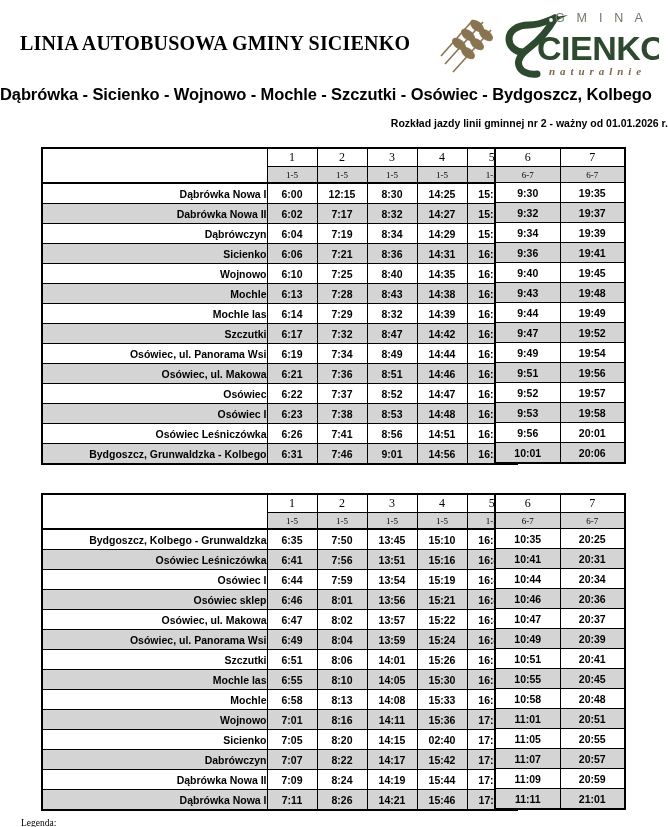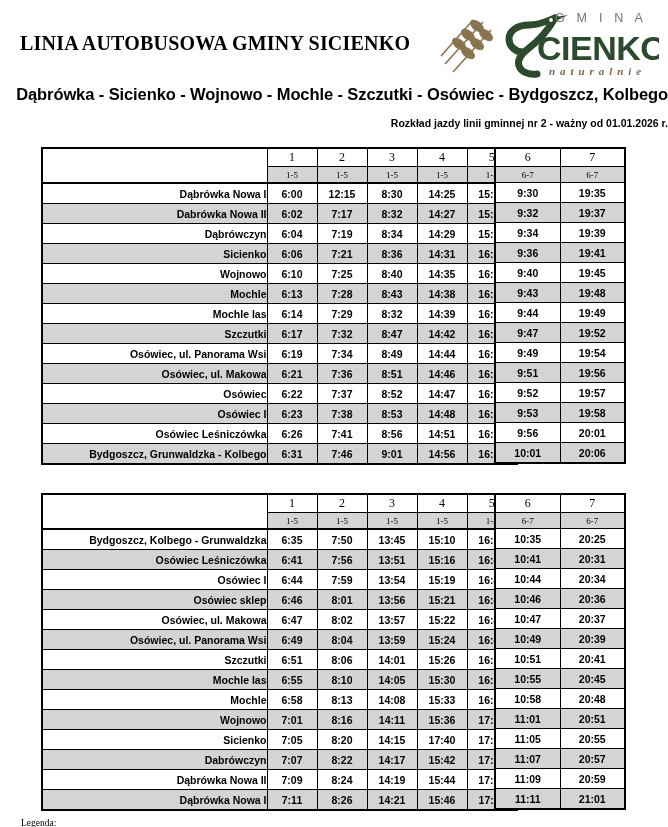--- a/index.html
+++ b/index.html
@@ -42,7 +42,7 @@
   }
 
   .subtitle {
-    text-align: right;
+    text-align: left;
     font-size: 16.5px;
     font-weight: bold;
     margin-top: 3px;

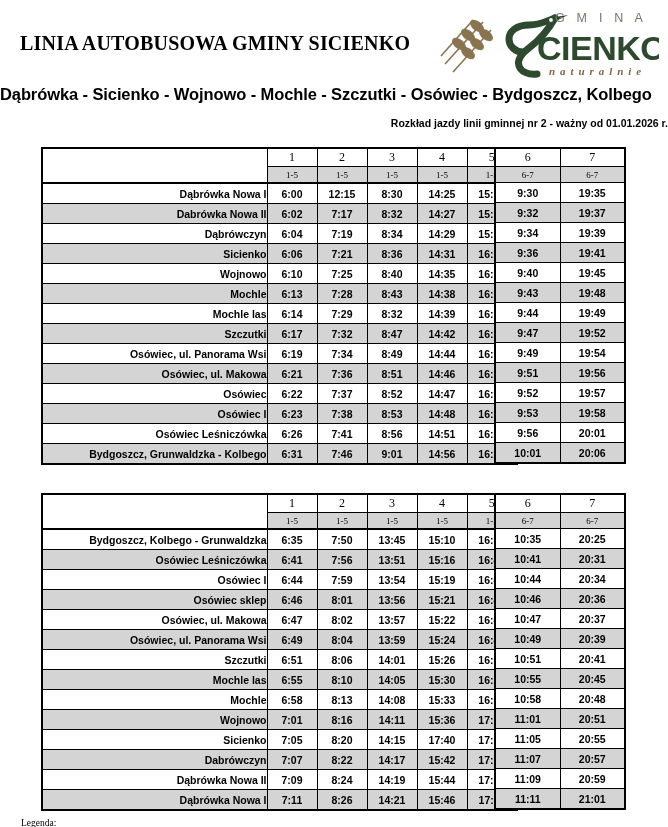--- a/index.html
+++ b/index.html
@@ -525,7 +525,7 @@
           <td>7:05</td>
           <td>8:20</td>
           <td>14:15</td>
-          <td>17:40</td>
+          <td>02:40</td>
           <td>17:05</td>
         </tr>
         <tr class="even">

